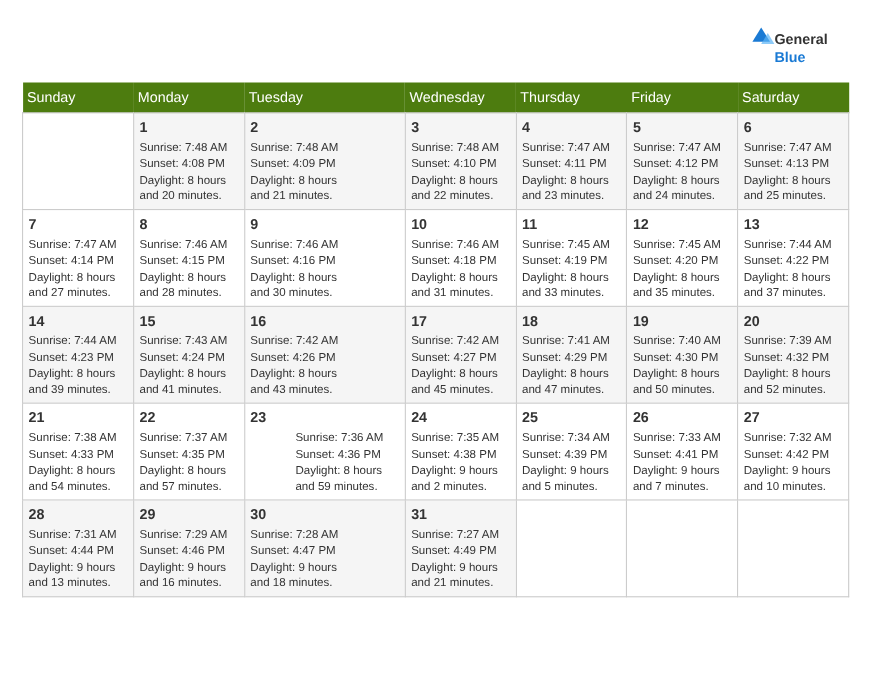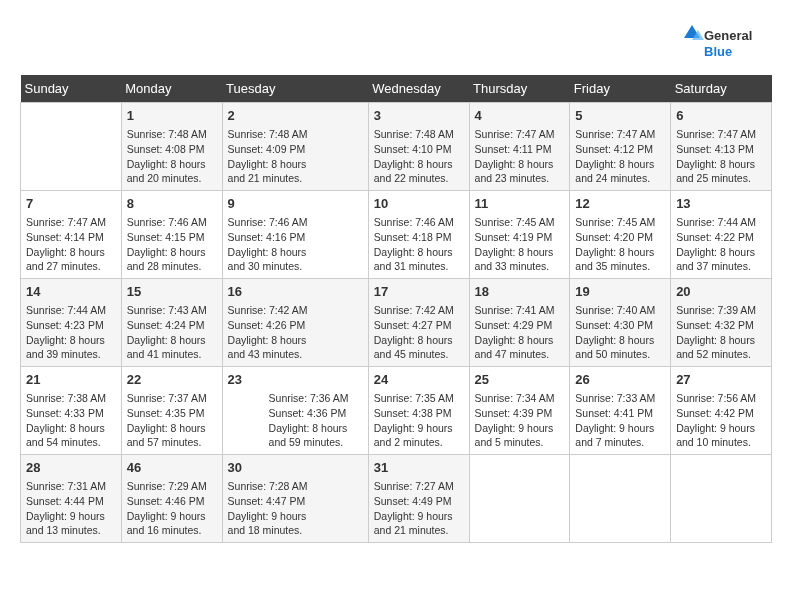--- a/index.html
+++ b/index.html
@@ -40,7 +40,7 @@
       font-size: 11px;
     }
     thead tr th {
-      background-color: #404040;
+      background-color: #4d7c0f;
       color: #fff;
       padding: 6px 4px;
       text-align: left;

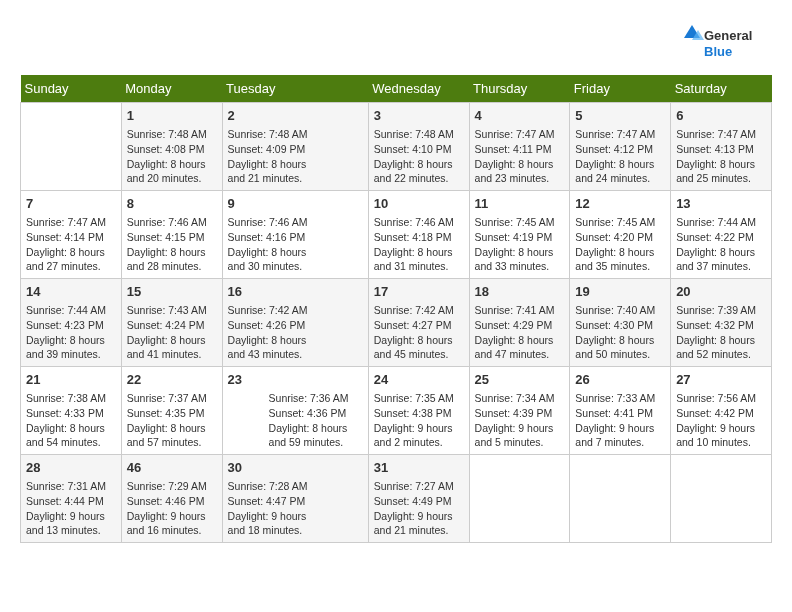--- a/index.html
+++ b/index.html
@@ -301,7 +301,7 @@
         </td>
         <td>
           <span class="day-num">27</span>
-          <div class="day-info" style="white-space: pre-line;">Sunrise: 7:56 AM
+          <div class="day-info" style="white-space: pre-line;">Sunrise: 7:32 AM
 Sunset: 4:42 PM
 Daylight: 9 hours
 and 10 minutes.</div>

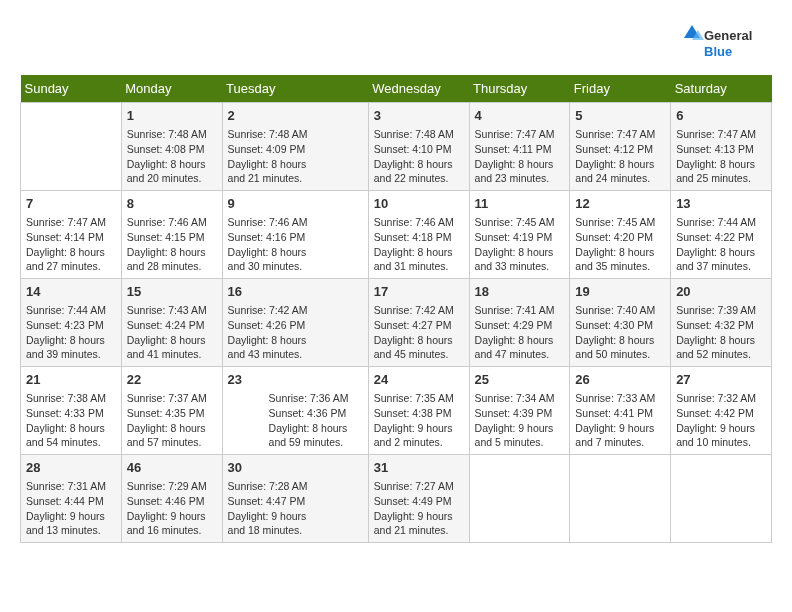--- a/index.html
+++ b/index.html
@@ -316,7 +316,7 @@
 and 13 minutes.</div>
         </td>
         <td>
-          <span class="day-num">46</span>
+          <span class="day-num">29</span>
           <div class="day-info" style="white-space: pre-line;">Sunrise: 7:29 AM
 Sunset: 4:46 PM
 Daylight: 9 hours

